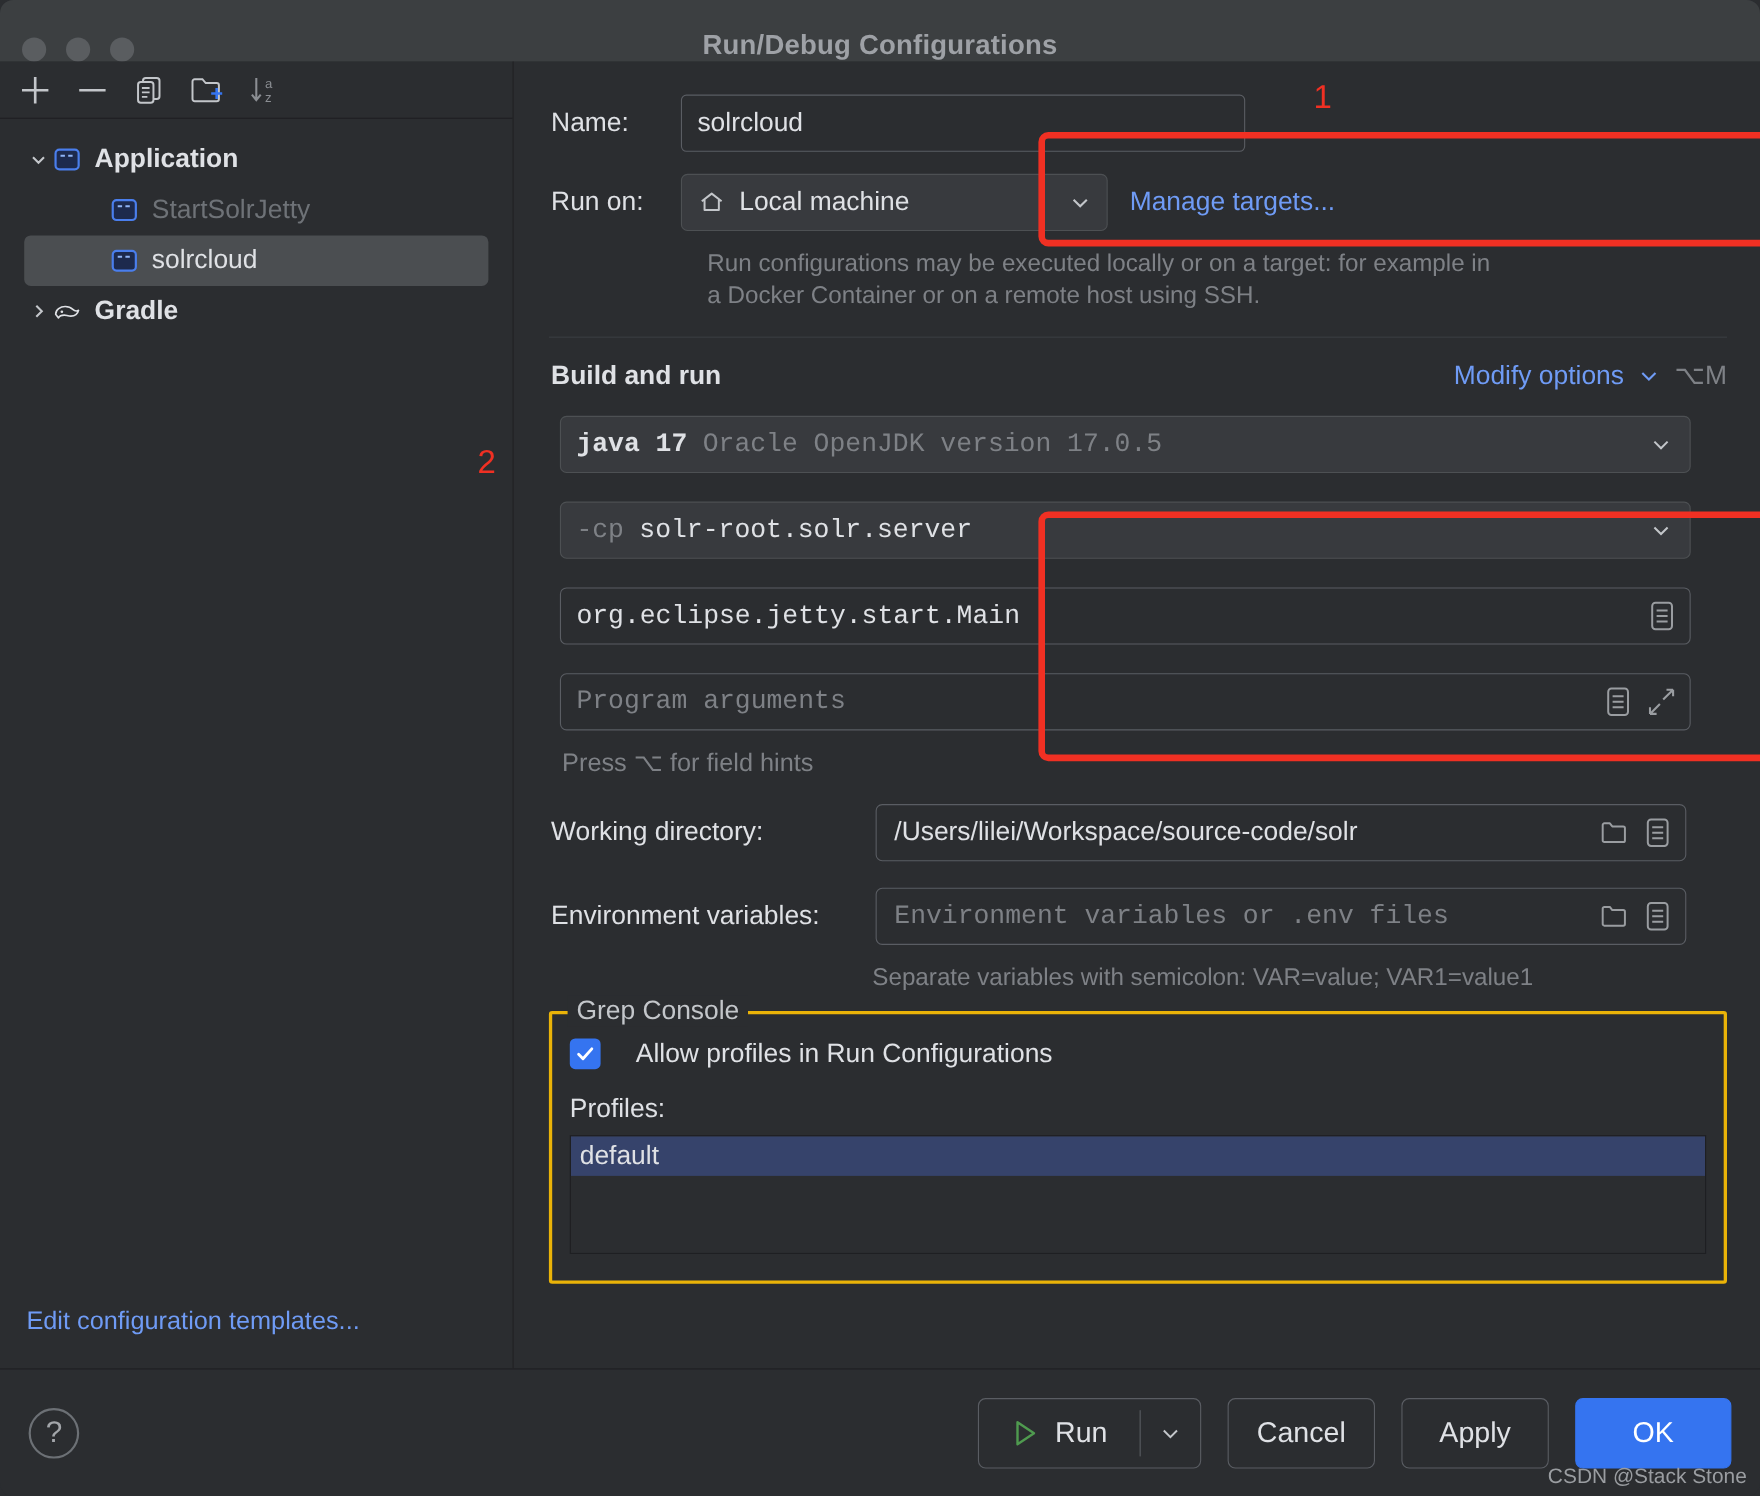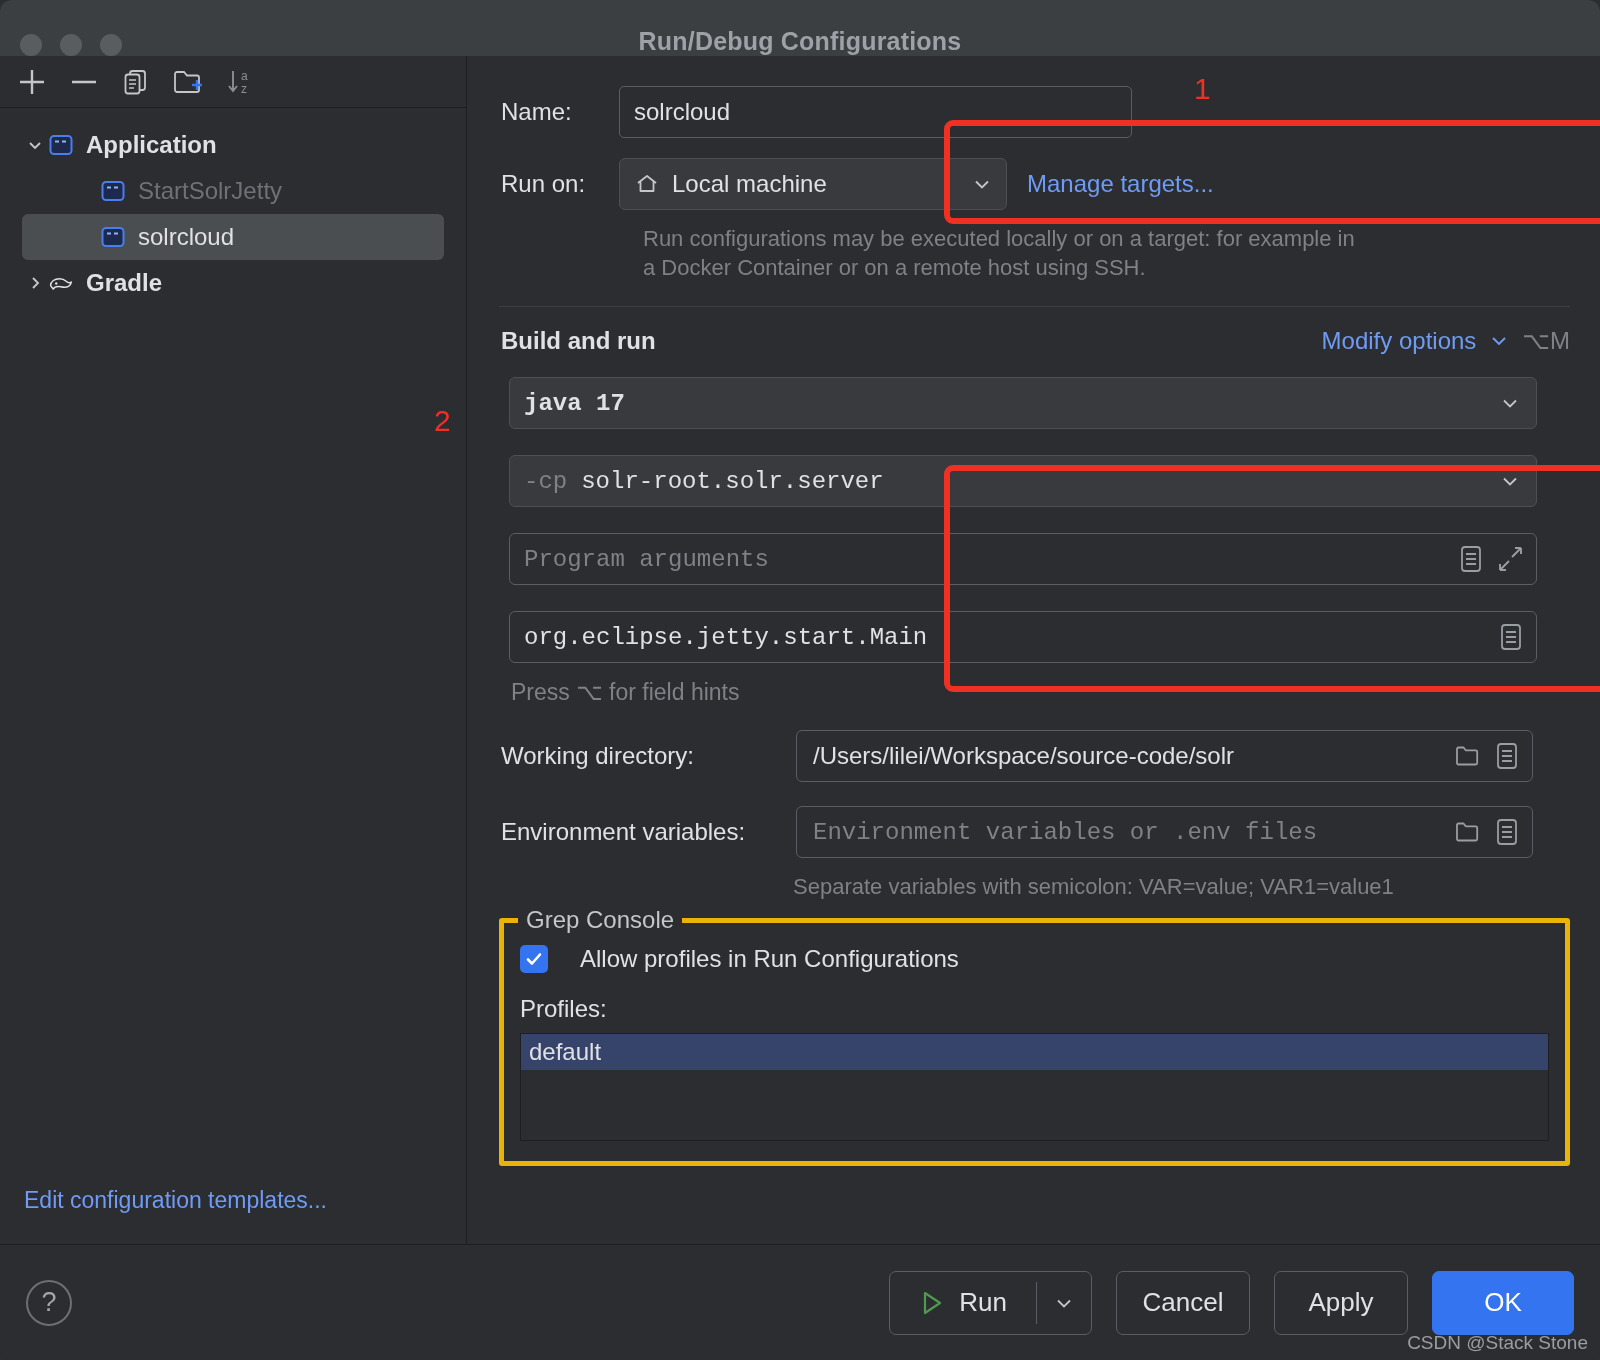--- a/index.html
+++ b/index.html
@@ -505,6 +505,7 @@
         <div class="mono-combo">
           <span class="jdk-line">
             <span class="jdk-ver">java 17</span>
+            <span class="muted">Oracle OpenJDK version 17.0.5</span>
           </span>
           <span>
             <svg width="24" height="24" viewBox="0 0 24 24">

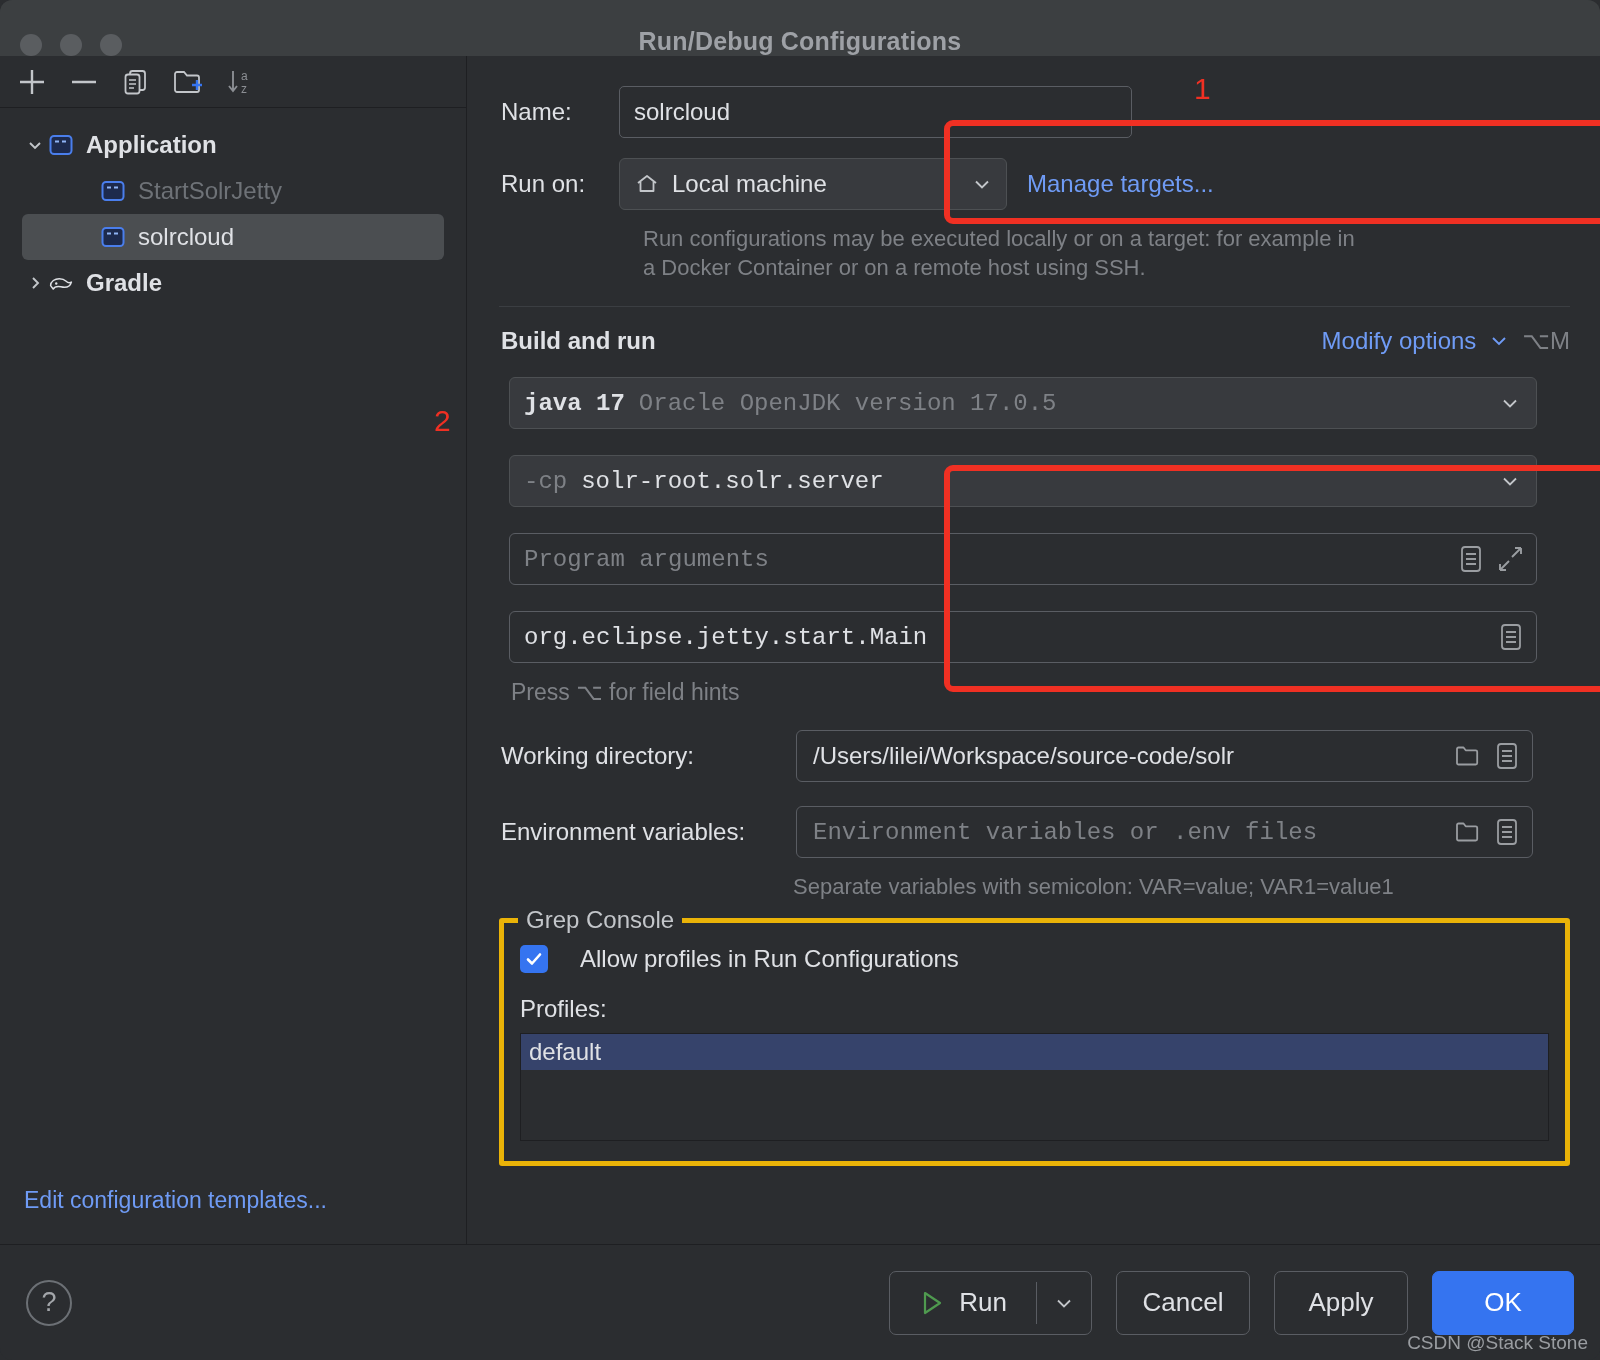--- a/index.html
+++ b/index.html
@@ -527,6 +527,16 @@
         </div>
 
         <div class="mono-field">
+          <span>org.eclipse.jetty.start.Main</span>
+          <span>
+            <svg width="30" height="32" viewBox="0 0 30 32">
+              <rect x="6" y="4" width="18" height="24" rx="3" fill="none" stroke="#9a9da1" stroke-width="1.8"></rect>
+              <path d="M10 11 H20 M10 16 H20 M10 21 H20" stroke="#9a9da1" stroke-width="1.8"></path>
+            </svg>
+          </span>
+        </div>
+
+        <div class="mono-field">
           <span class="muted">Program arguments</span>
           <span class="field-icons">
             <span>
@@ -541,16 +551,6 @@
                 <path d="M13 18 L4 27 M4 27 H10 M4 27 V21" stroke="#9a9da1" stroke-width="1.9" fill="none"></path>
               </svg>
             </span>
-          </span>
-        </div>
-
-        <div class="mono-field">
-          <span>org.eclipse.jetty.start.Main</span>
-          <span>
-            <svg width="30" height="32" viewBox="0 0 30 32">
-              <rect x="6" y="4" width="18" height="24" rx="3" fill="none" stroke="#9a9da1" stroke-width="1.8"></rect>
-              <path d="M10 11 H20 M10 16 H20 M10 21 H20" stroke="#9a9da1" stroke-width="1.8"></path>
-            </svg>
           </span>
         </div>
 

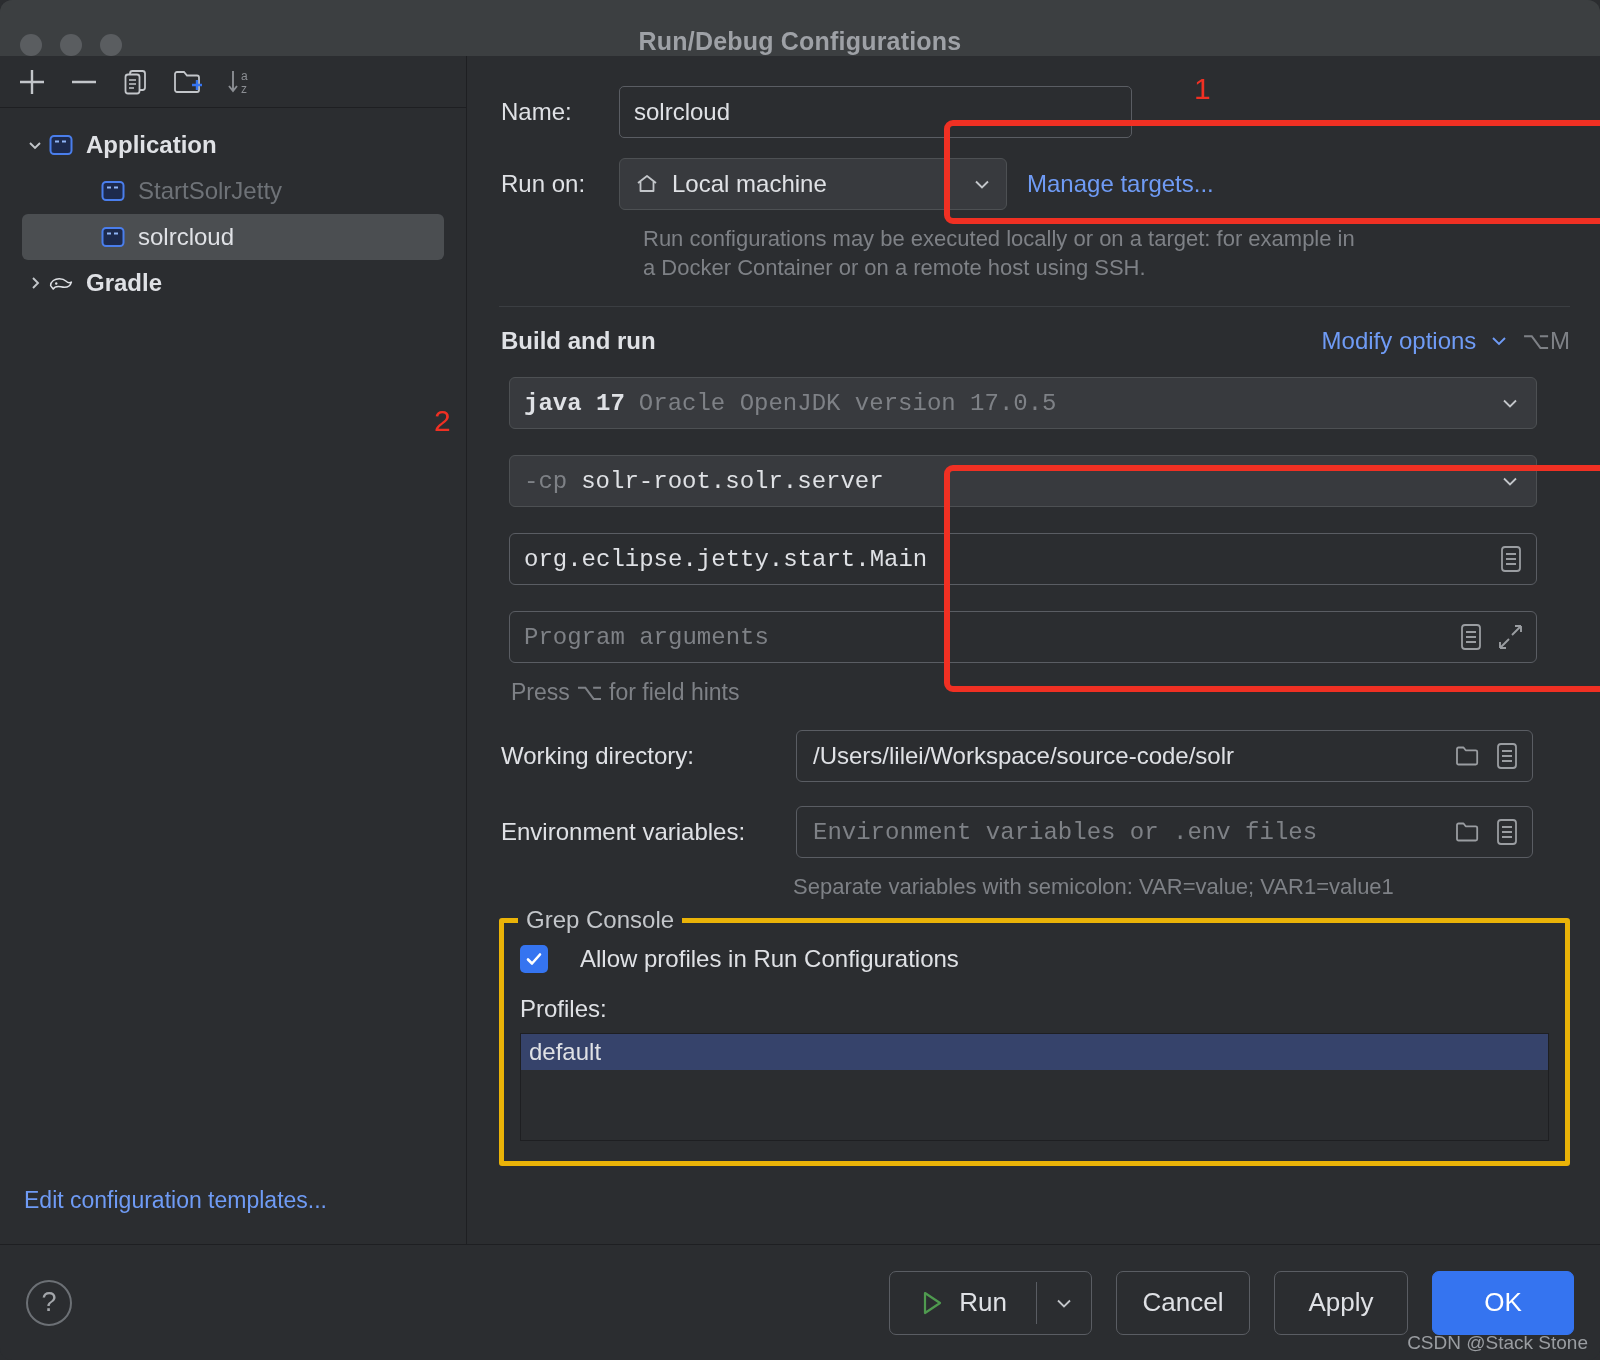--- a/index.html
+++ b/index.html
@@ -231,7 +231,7 @@
   
   .grep {
     margin-top: 18px; margin-left: 2px;
-    border: 5px solid #eab308;
+    border: 3px solid #eab308;
     border-radius: 3px;
     position: relative;
     padding: 22px 16px 0 16px;

